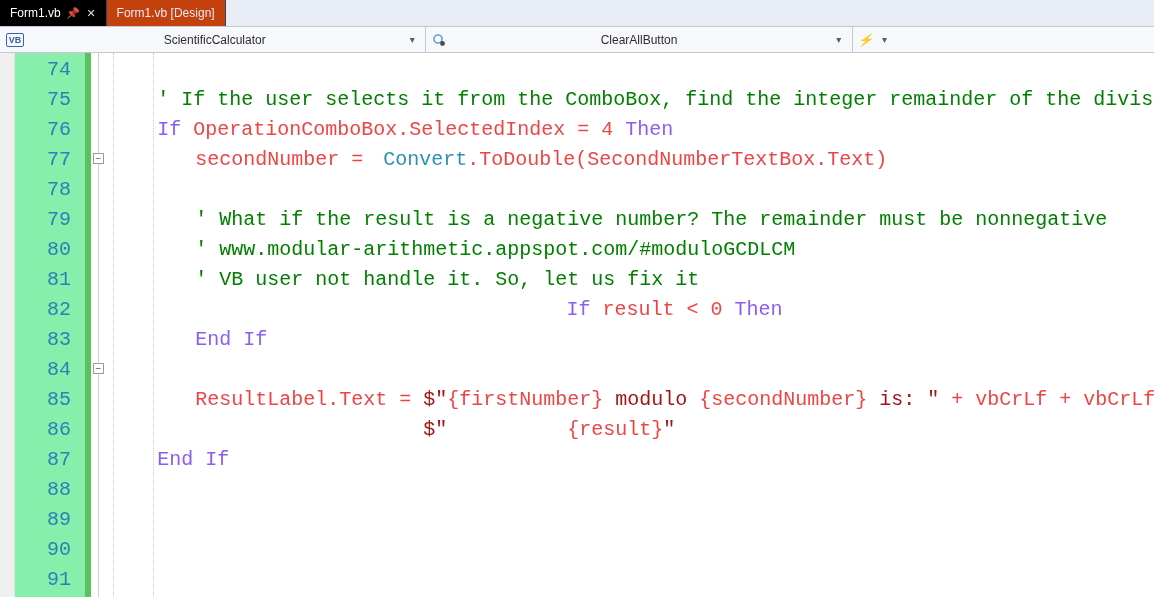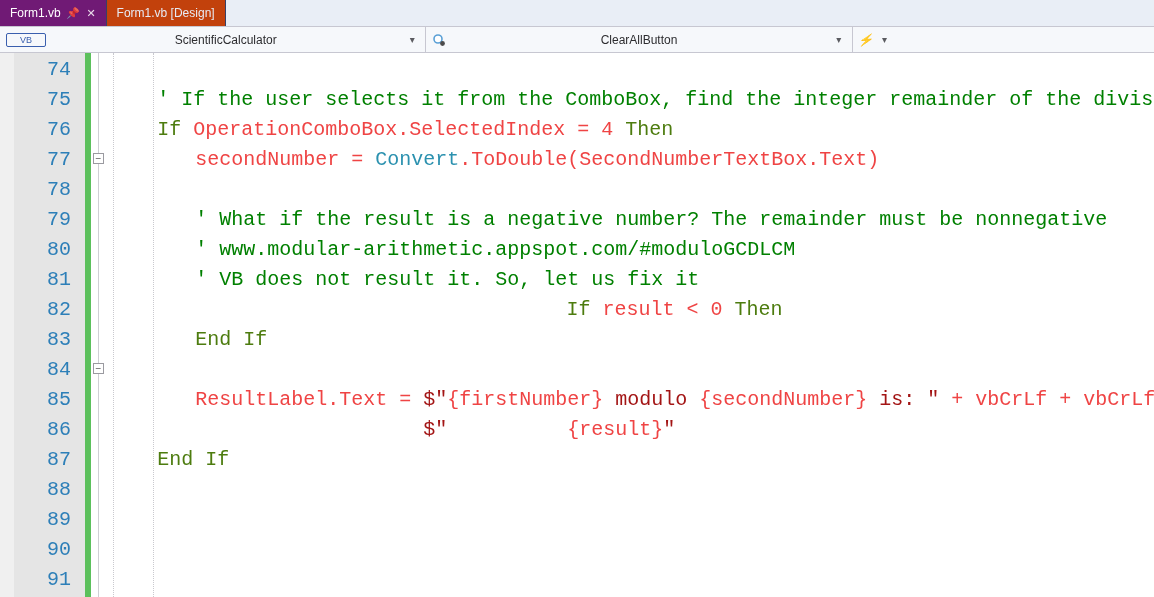--- a/index.html
+++ b/index.html
@@ -33,7 +33,7 @@
     border-right: 1px solid #374066;
   }
   .tab.active {
-    background: #701a75;
+    background: #000000;
     color: #ffffff;
   }
   .tab .pin, .tab .close {

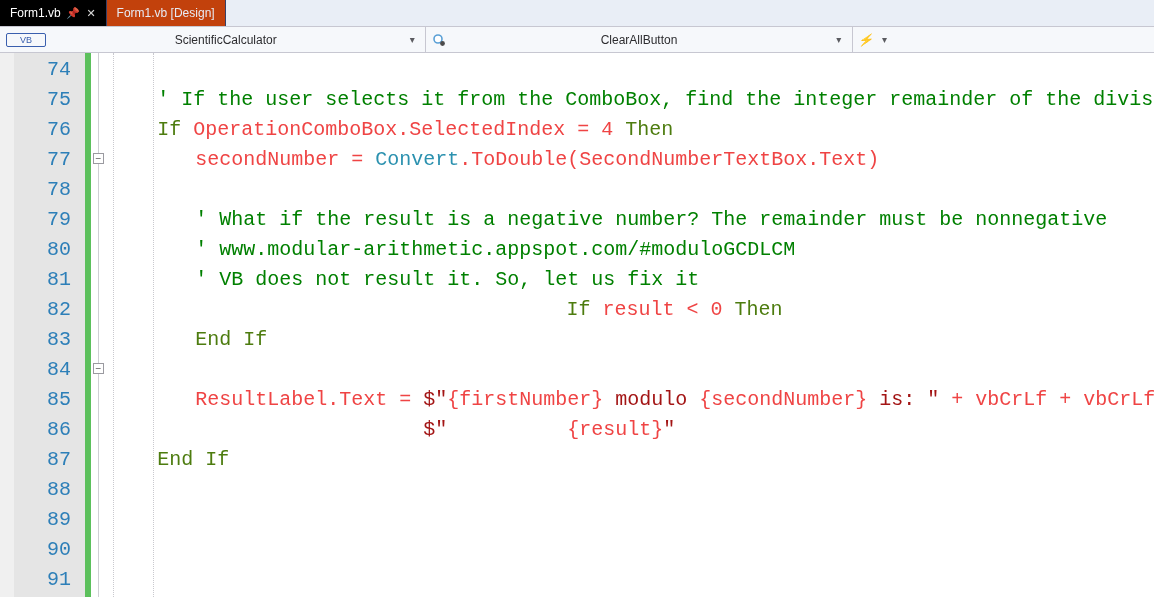--- a/index.html
+++ b/index.html
@@ -74,11 +74,11 @@
     display: inline-flex;
     align-items: center;
     justify-content: center;
-    width: 40px; height: 14px;
+    width: 18px; height: 14px;
     border: 1px solid #3a5fae;
     color: #3a5fae;
     font-size: 9px;
-    font-weight: 400;
+    font-weight: 700;
     border-radius: 2px;
   }
   .lightning {

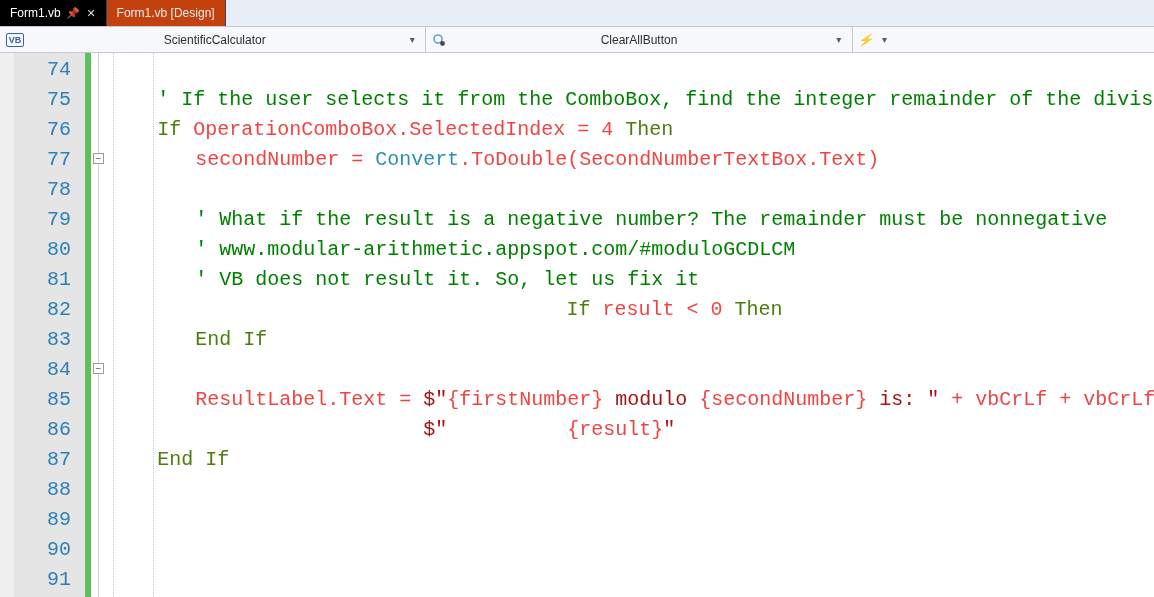--- a/index.html
+++ b/index.html
@@ -102,7 +102,7 @@
   }
   .gutter {
     width: 70px;
-    background: #e5e5e5;
+    background: #86efac;
     padding-top: 2px;
     padding-left: 32px;
   }

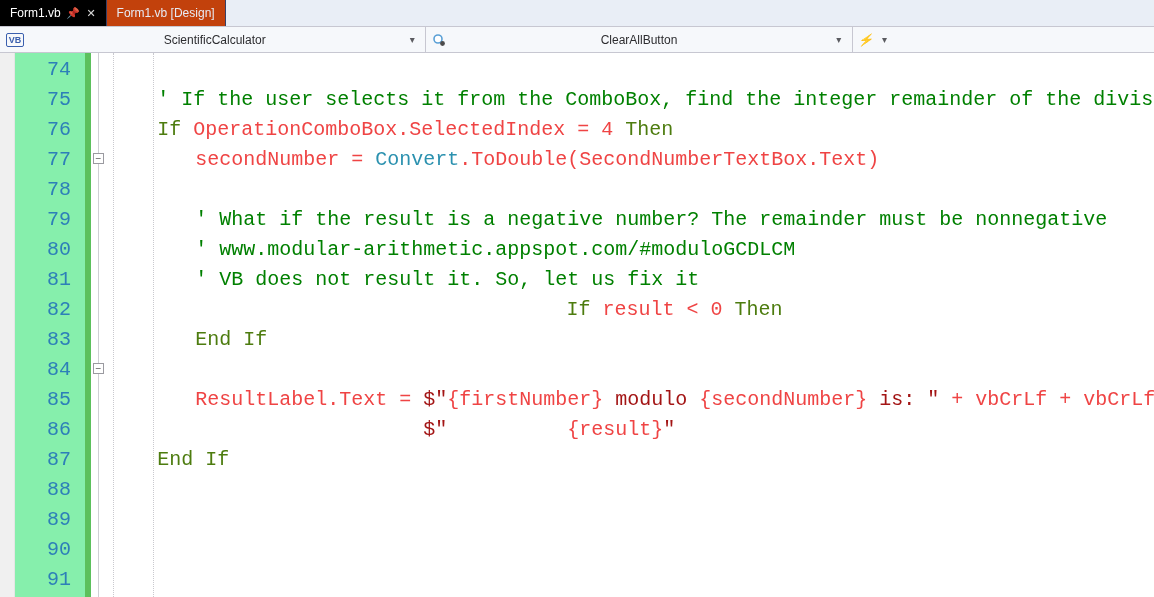--- a/index.html
+++ b/index.html
@@ -167,7 +167,7 @@
 
   
   .c-comment { color: #008000; }
-  .c-key     { color: #4d7c0f; }
+  .c-key     { color: #8b5cf6; }
   .c-type    { color: #2b91af; }
   .c-str     { color: #a31515; }
   .c-plain   { color: #ef4444; }

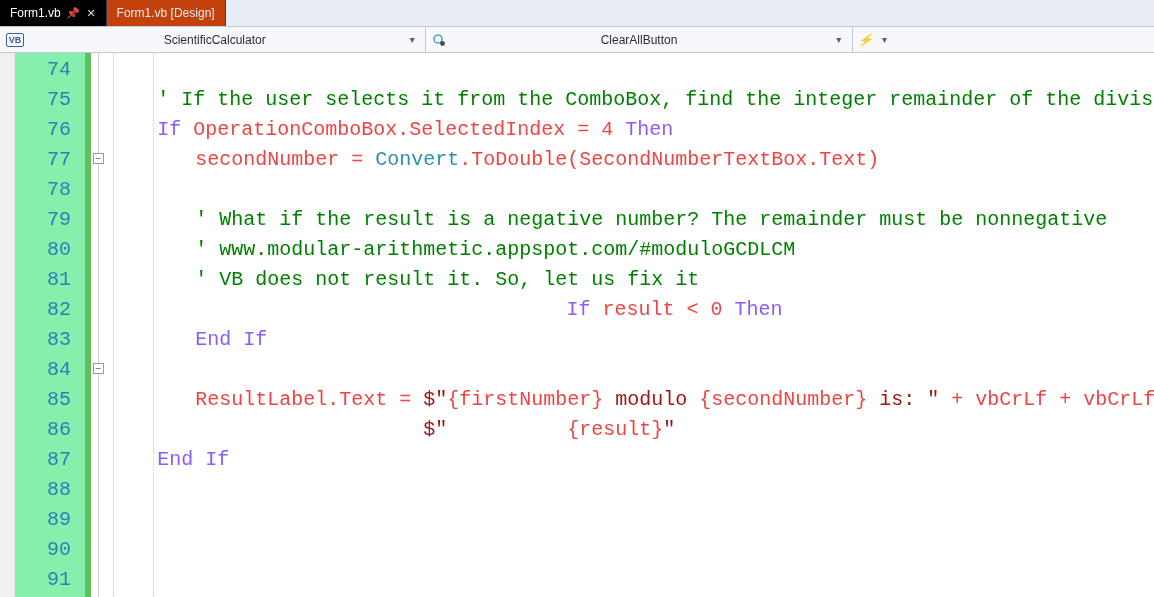--- a/index.html
+++ b/index.html
@@ -168,7 +168,7 @@
   
   .c-comment { color: #008000; }
   .c-key     { color: #8b5cf6; }
-  .c-type    { color: #2b91af; }
+  .c-type    { color: #2b91af; margin-left: 8px; }
   .c-str     { color: #a31515; }
   .c-plain   { color: #ef4444; }
 </style>

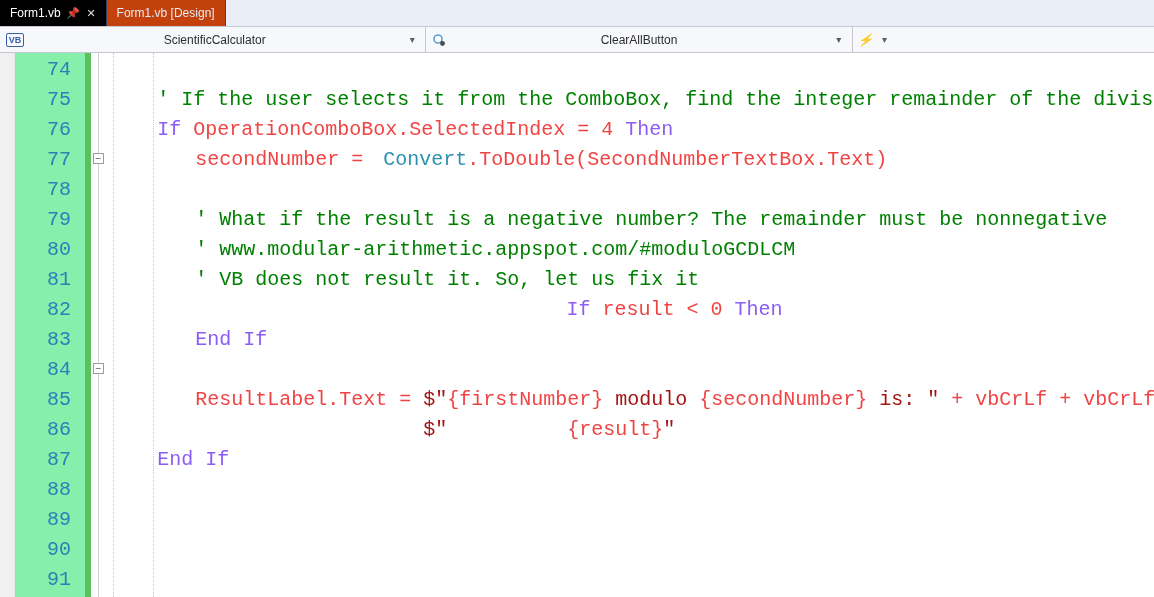--- a/index.html
+++ b/index.html
@@ -250,7 +250,7 @@
       <div class="row" style="padding-left: 82px;"></div>
       <div class="row" style="padding-left: 82px;"><span class="c-comment">' What if the result is a negative number? The remainder must be nonnegative</span></div>
       <div class="row" style="padding-left: 82px;"><span class="c-comment">' www.modular-arithmetic.appspot.com/#moduloGCDLCM</span></div>
-      <div class="row" style="padding-left: 82px;"><span class="c-comment">' VB does not result it. So, let us fix it</span></div>
+      <div class="row" style="padding-left: 82px;"><span class="c-comment">' VB user not handle it. So, let us fix it</span></div>
       <div class="row" style="padding-left: 82px; text-align: center;"><span class="c-key">If</span><span class="c-plain"> result &lt; 0 </span><span class="c-key">Then</span></div>
       <div class="row" style="padding-left: 82px;"><span class="c-key">End</span><span class="c-plain"> </span><span class="c-key">If</span></div>
       <div class="row" style="padding-left: 82px;"></div>

